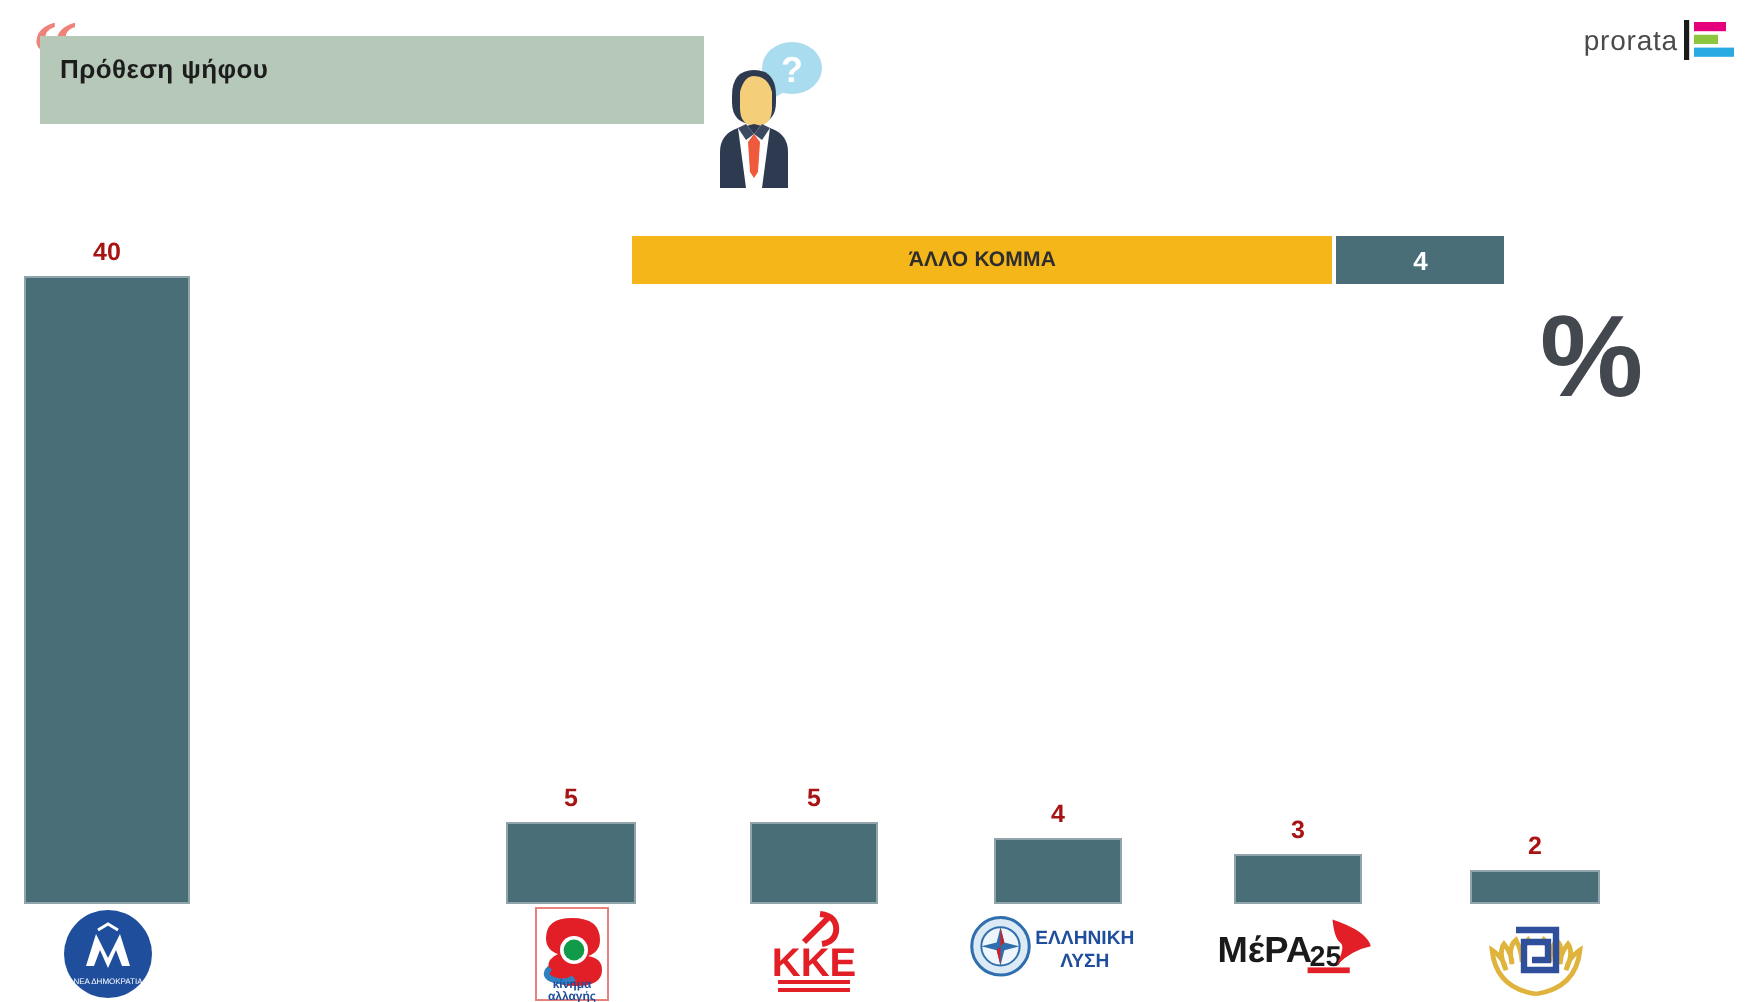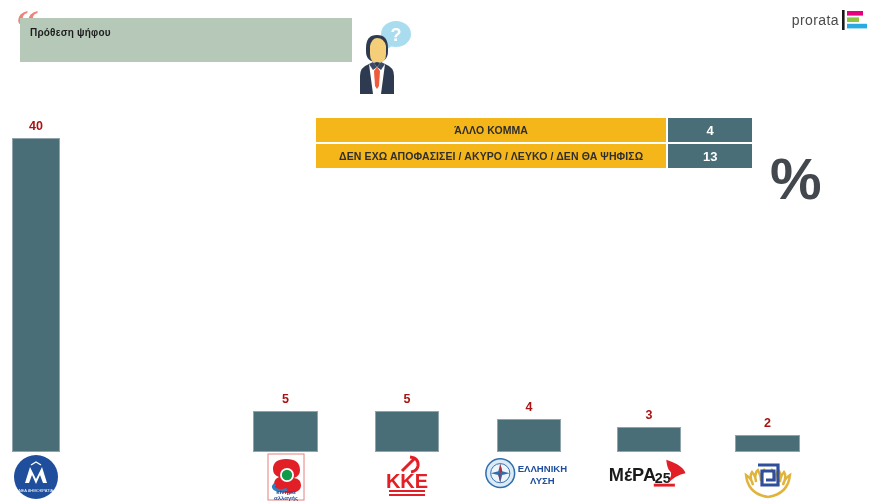--- a/index.html
+++ b/index.html
@@ -24,7 +24,7 @@
   }
   .title-text{
     position:absolute;left:30px;top:27px;
-    font-size:10px;font-weight:bold;color:#1d1d1d;
+    font-size:13px;font-weight:bold;color:#1d1d1d;
     letter-spacing:.2px;
   }
 

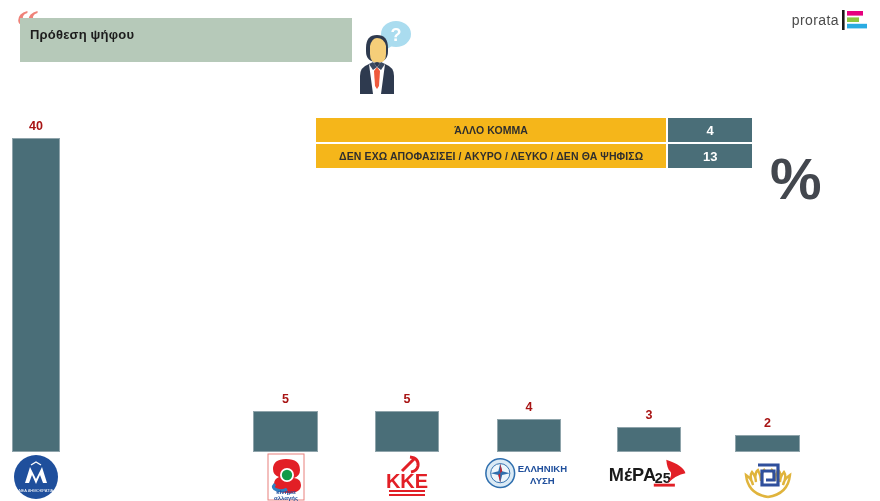--- a/index.html
+++ b/index.html
@@ -138,7 +138,7 @@
 
   <div id="chart">
 
-    <div class="bar-group" style="left:12px;width:48px;border-radius:27px;">
+    <div class="bar-group" style="left:12px;width:83px;border-radius:27px;">
       <div class="bar-label" style="top:-19px;">40</div>
       <div class="bar" style="height:314px;"></div>
       <svg class="party-logo" viewBox="0 0 76 48">

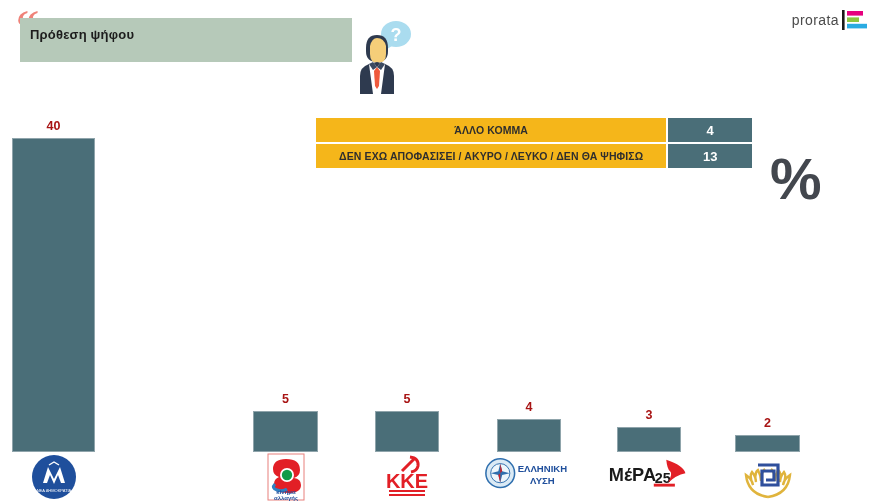--- a/index.html
+++ b/index.html
@@ -128,10 +128,6 @@
       <tr>
         <td class="cell-label">ΆΛΛΟ ΚΟΜΜΑ</td>
         <td class="cell-value">4</td>
-      </tr>
-      <tr>
-        <td class="cell-label">ΔΕΝ ΕΧΩ ΑΠΟΦΑΣΙΣΕΙ / ΑΚΥΡΟ / ΛΕΥΚΟ / ΔΕΝ ΘΑ ΨΗΦΙΣΩ</td>
-        <td class="cell-value">13</td>
       </tr>
     </tbody>
   </table>

